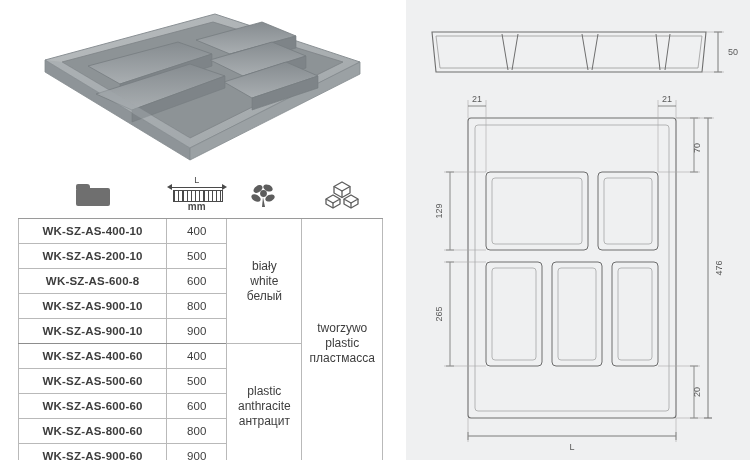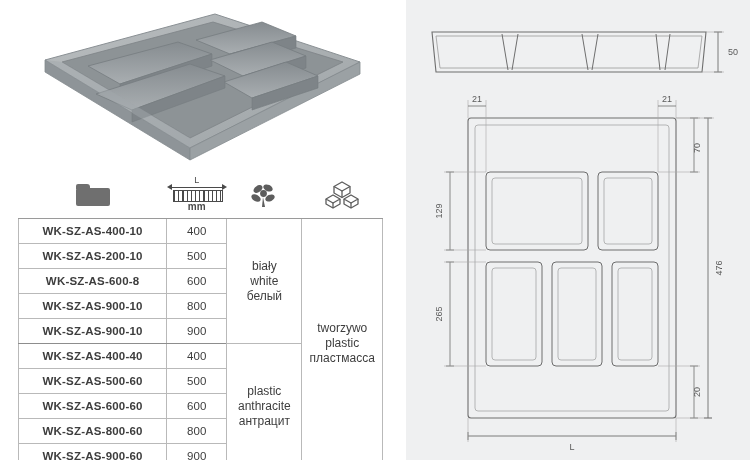--- a/index.html
+++ b/index.html
@@ -333,7 +333,7 @@
         </tr>
 
         <tr>
-          <td class="code-cell left-edge-none">WK-SZ-AS-400-40</td>
+          <td class="code-cell left-edge-none">WK-SZ-AS-400-60</td>
           <td class="len-cell">400</td>
           <td class="merge-cell" rowspan="5">
             <div>plastic</div>

